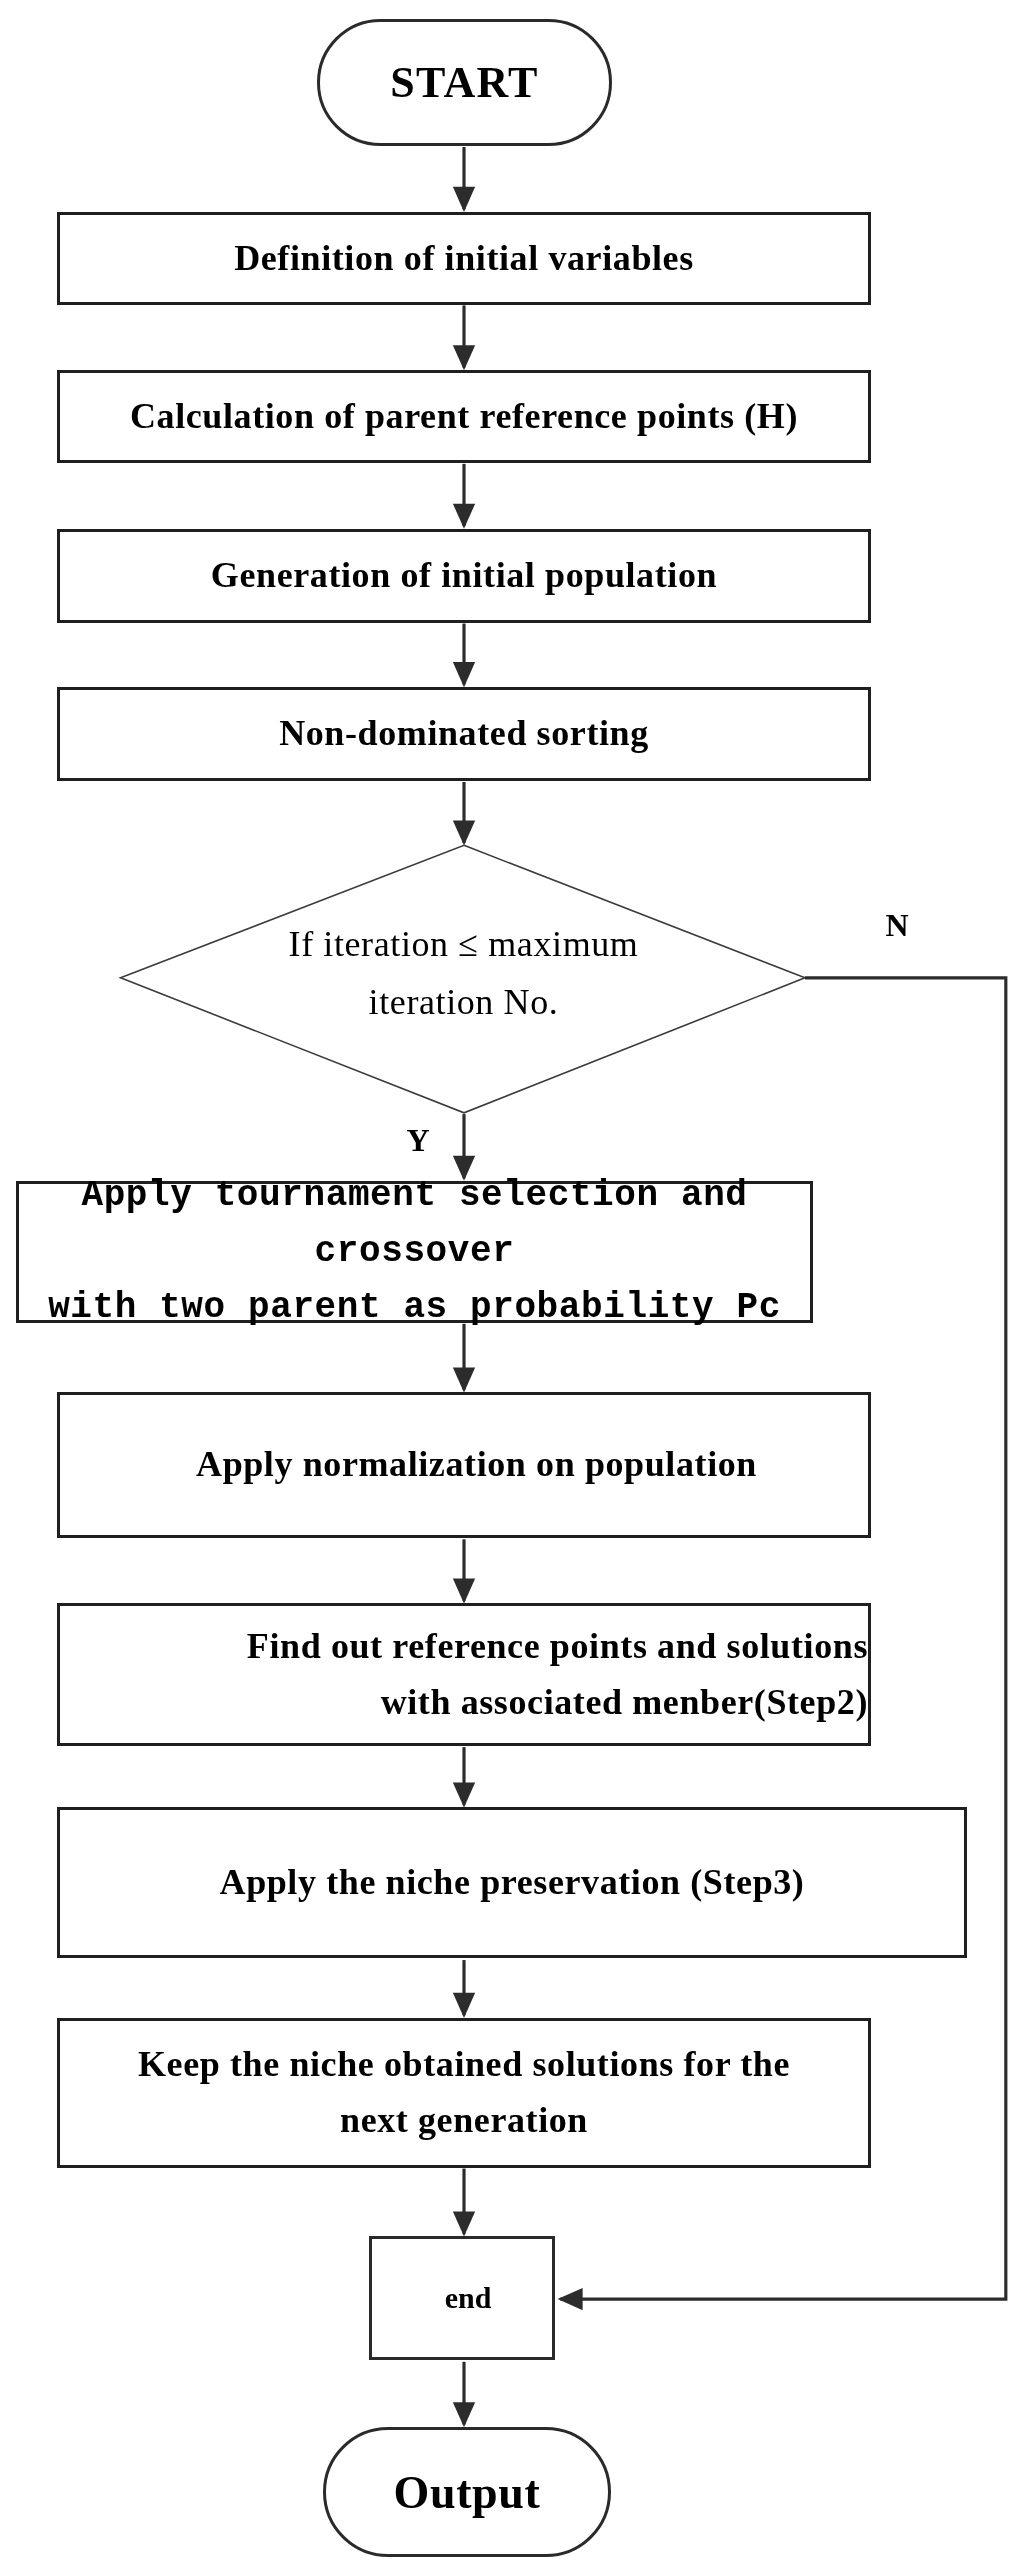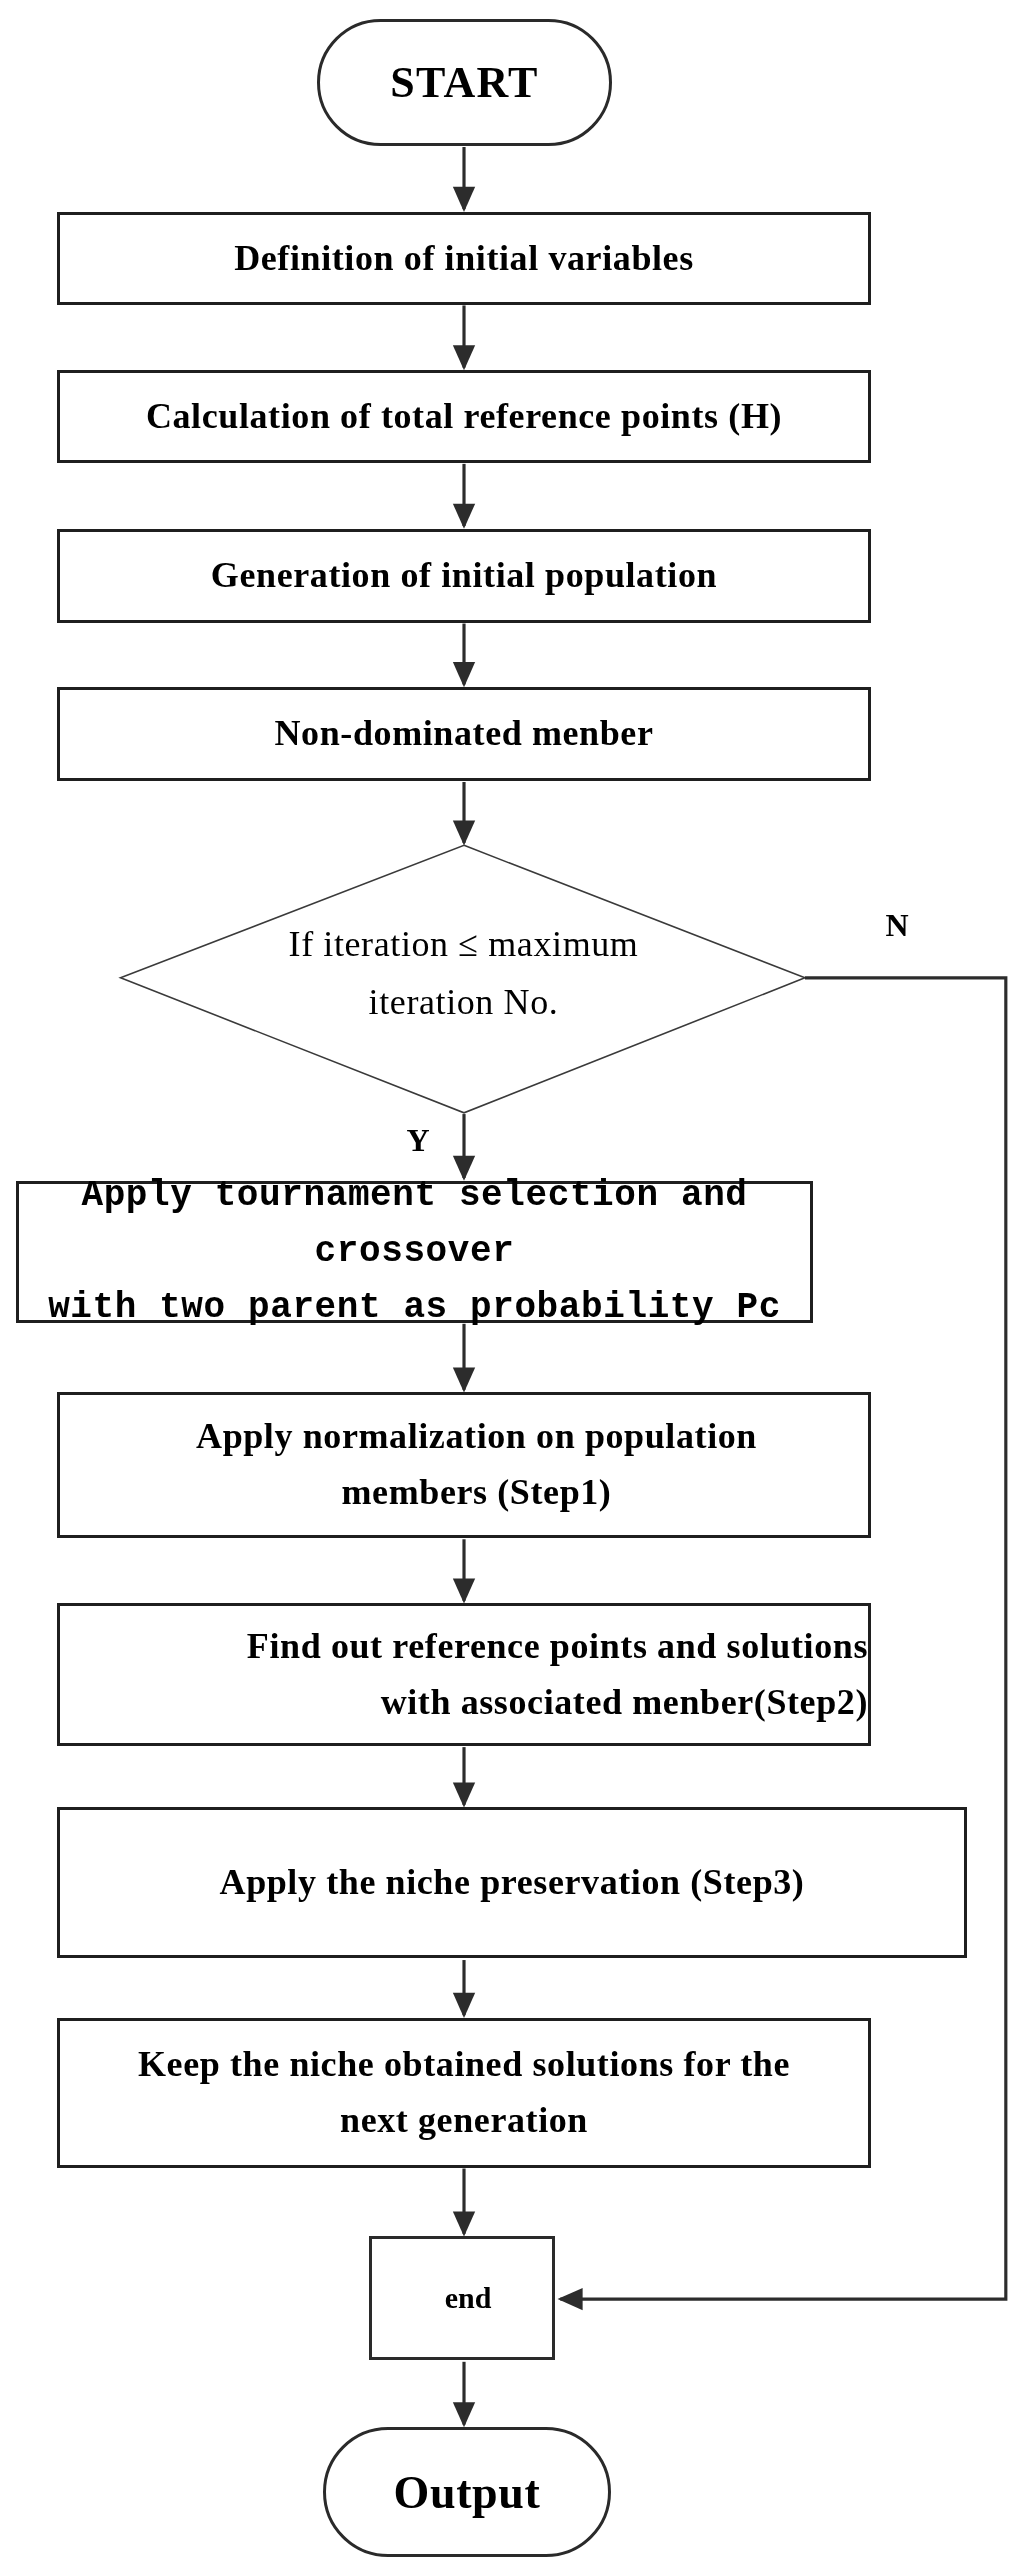--- a/index.html
+++ b/index.html
@@ -109,7 +109,7 @@
   </div>
 
   <div class="node process" style="left:57px; top:370px; width:814px; height:93px;">
-    <span>Calculation of total reference points (H)</span>
+    <span>Calculation of parent reference points (H)</span>
   </div>
 
   <div class="node process" style="left:57px; top:529px; width:814px; height:94px;">

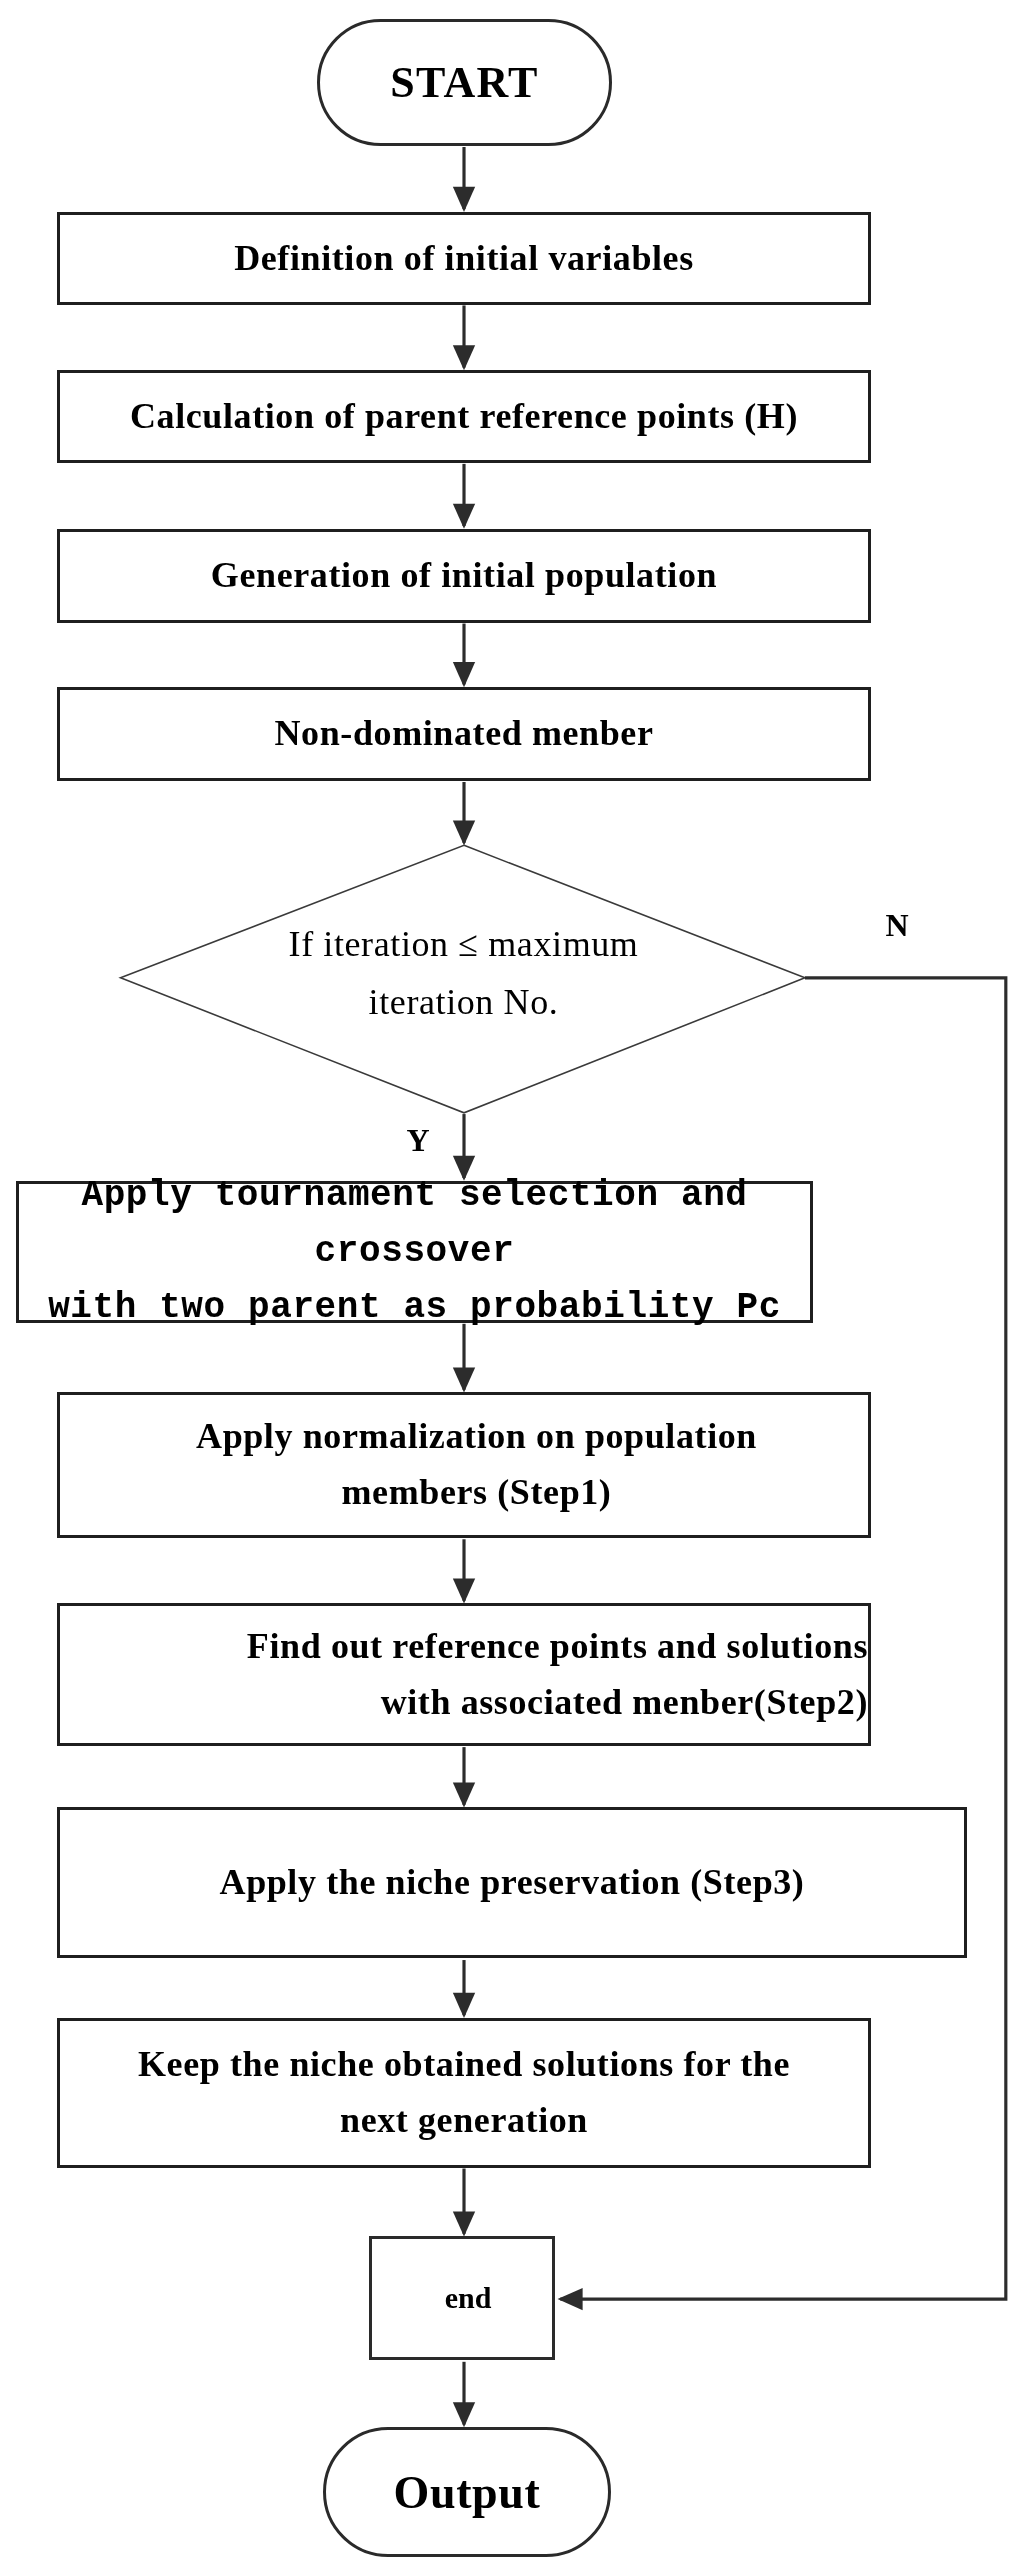--- a/index.html
+++ b/index.html
@@ -117,7 +117,7 @@
   </div>
 
   <div class="node process" style="left:57px; top:687px; width:814px; height:94px;">
-    <span>Non-dominated menber</span>
+    <span>Non-dominated sorting</span>
   </div>
 
   <div class="decision-text">

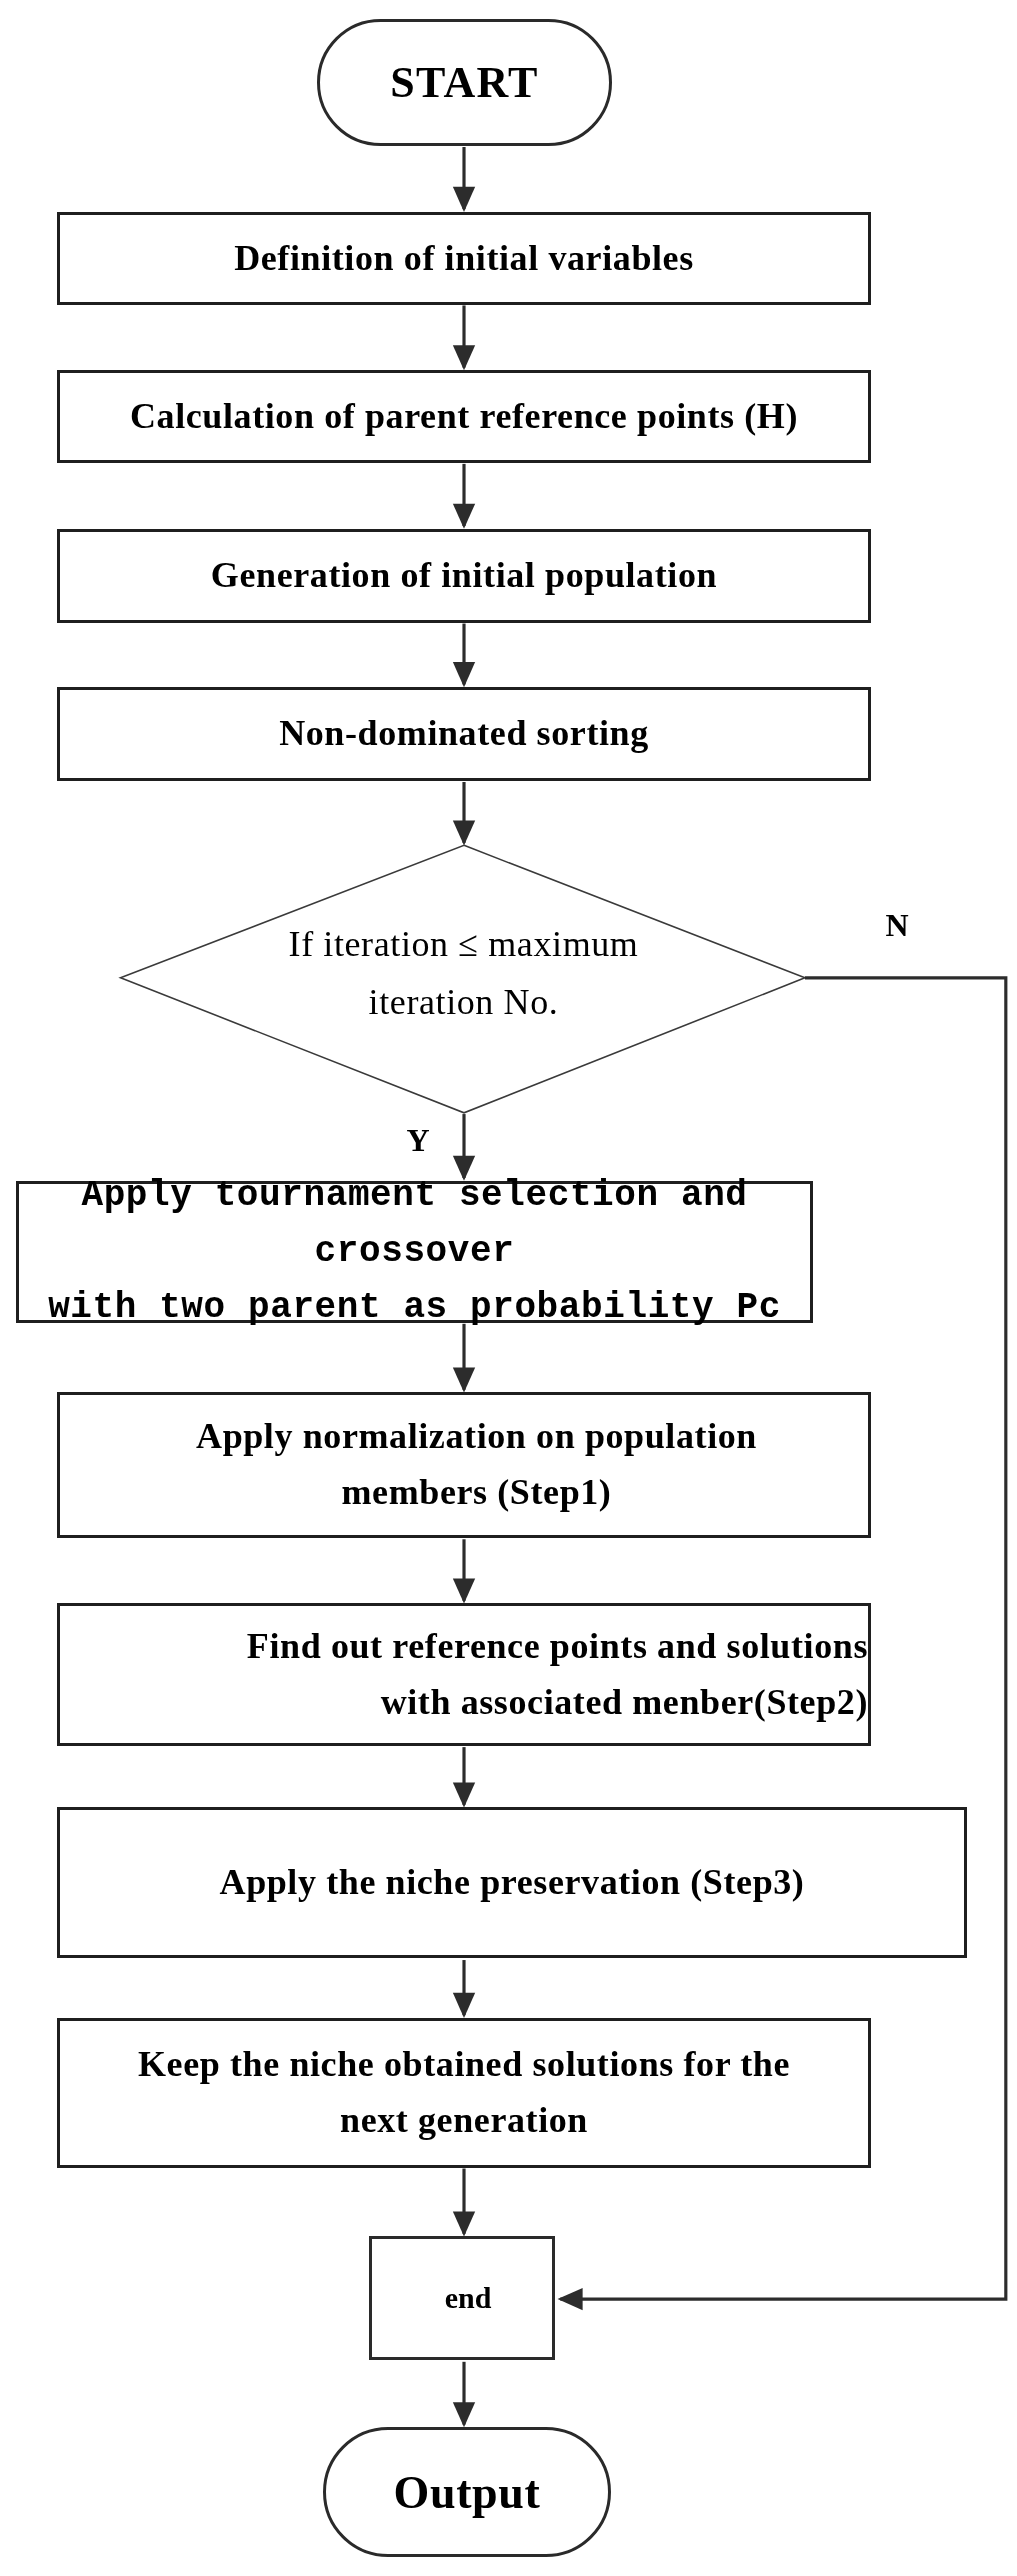--- a/index.html
+++ b/index.html
@@ -135,7 +135,6 @@
 
   <div class="node process" style="left:57px; top:1392px; width:814px; height:146px;padding-left:25px;">
     <div>Apply normalization on population</div>
-    <div>members (Step1)</div>
   </div>
 
   <div class="node process" style="left:57px; top:1603px; width:814px; height:143px;align-items:flex-end;">

